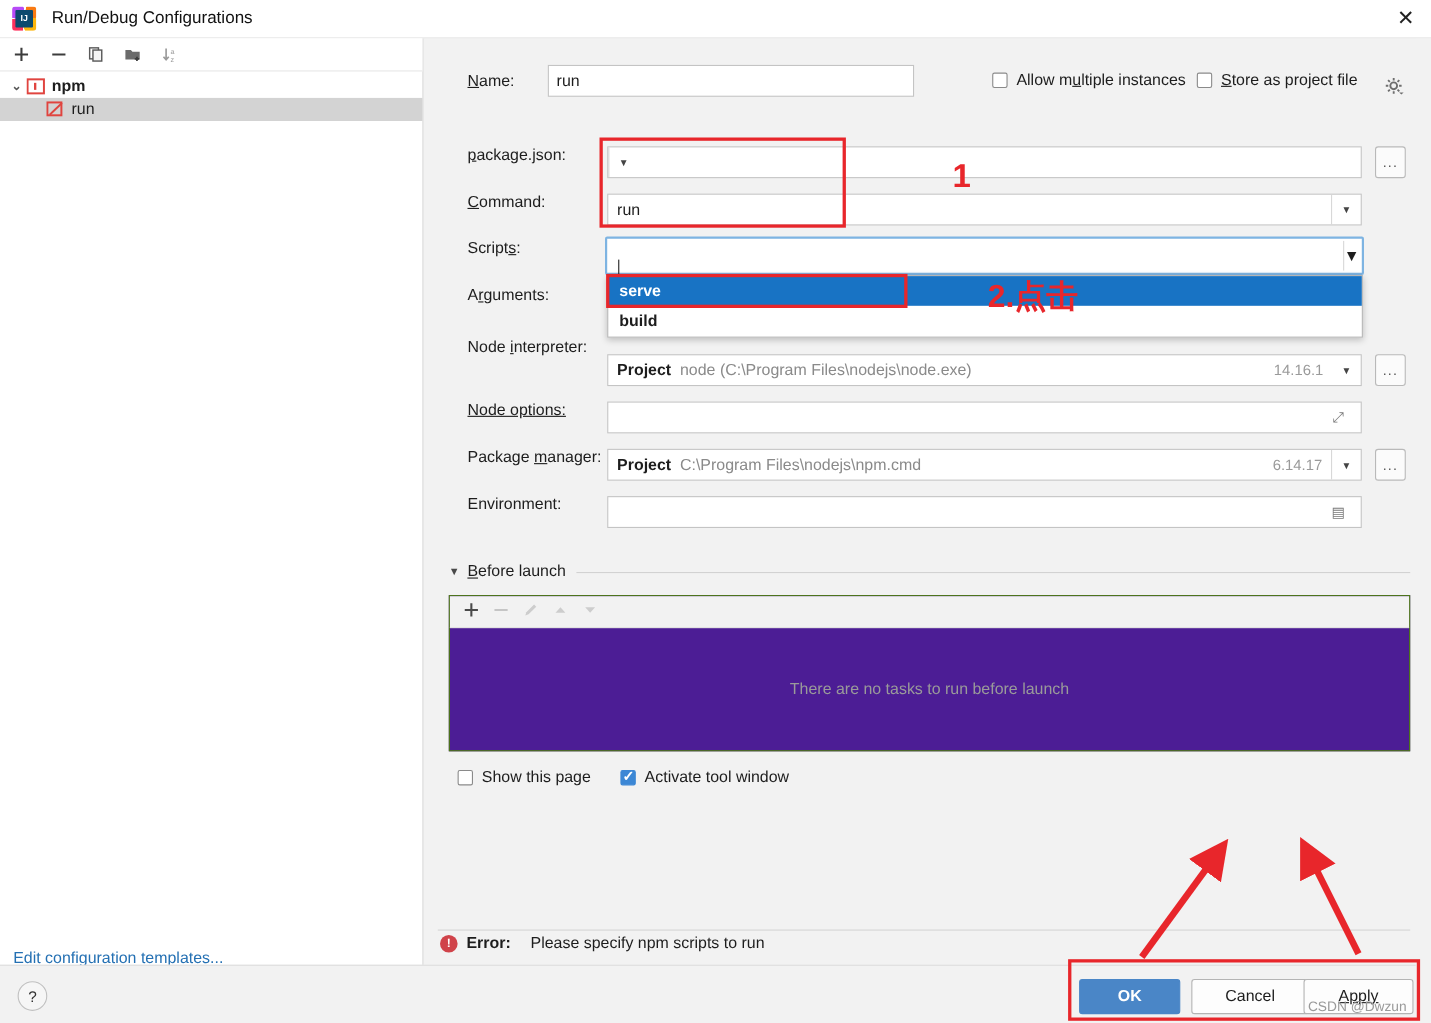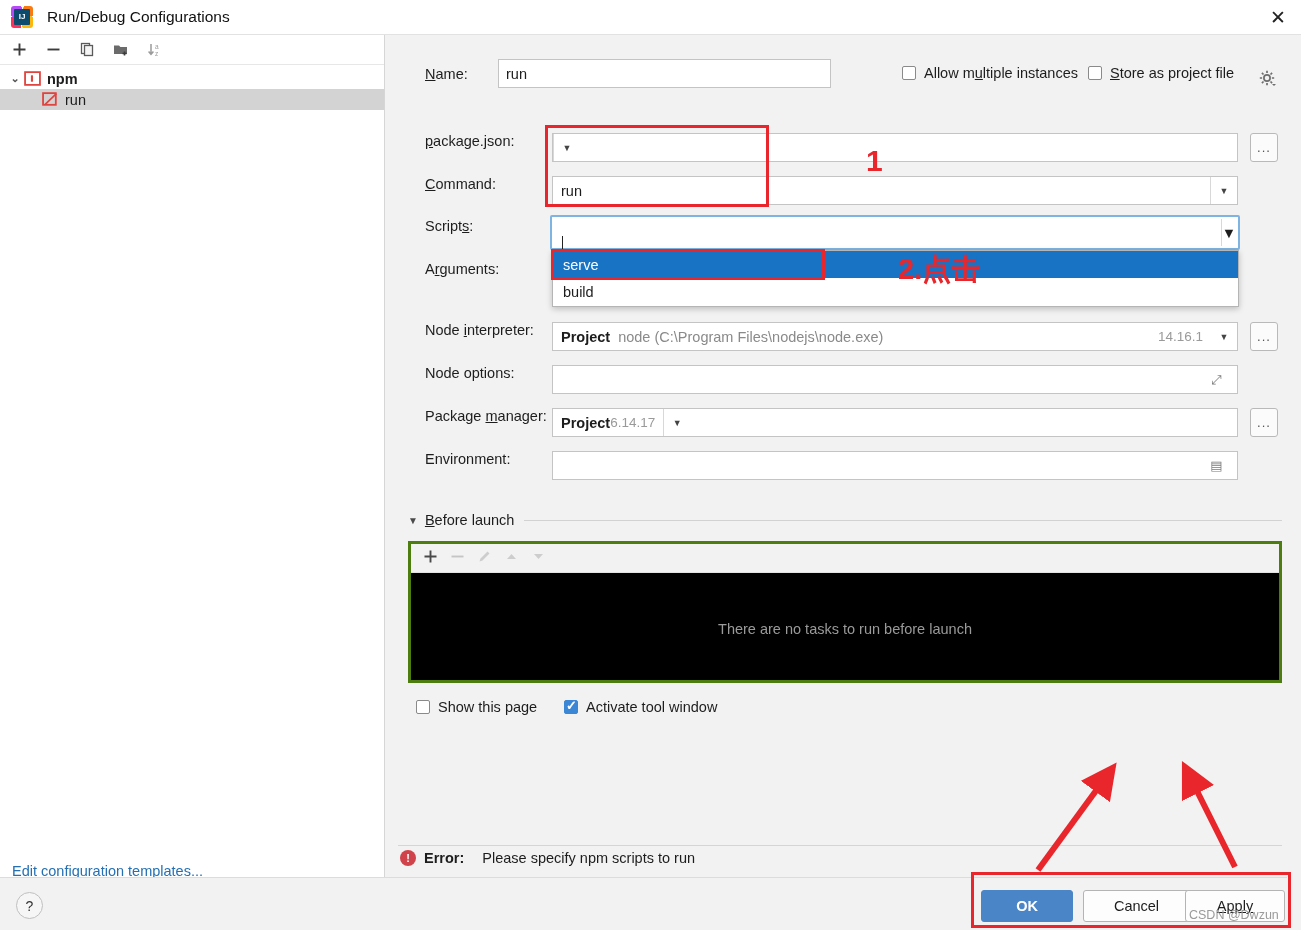--- a/index.html
+++ b/index.html
@@ -119,7 +119,7 @@
     background:#fff; border:1px solid #b5b5b5; z-index:40;
     box-shadow:0 2px 6px rgba(0,0,0,.22);
   }
-  .popup .item { height:27px; display:flex; align-items:center; padding-left:10px; font-size:14.5px; }
+  .popup .item { height:27px; display:flex; align-items:center; padding-left:10px; font-size:14.5px;font-weight:bold; }
   .popup .item.sel { background:#1873c4; color:#fff; }
 
   

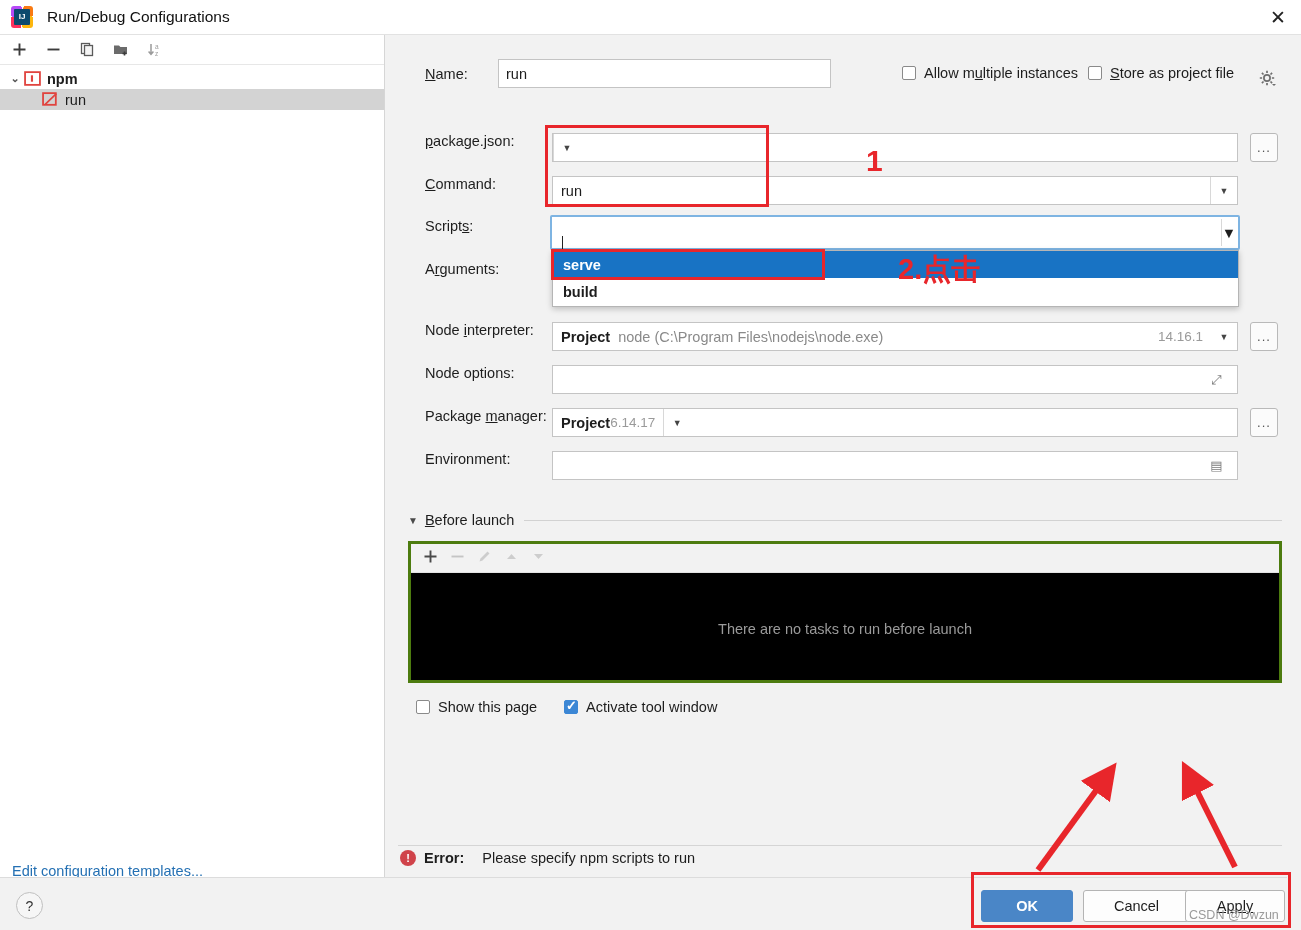--- a/index.html
+++ b/index.html
@@ -311,7 +311,7 @@
       <span class="expand-ico">⤢</span>
     </div>
 
-    <div class="row" style="left:19px; top:287px;justify-content:flex-end;">
+    <div class="row" style="left:19px; top:273px;justify-content:flex-end;">
       <div class="lbl" style="width:150px;">Node <u>i</u>nterpreter:</div>
     </div>
     <div class="combo" style="position:absolute; left:166px; top:287px; width:686px;">

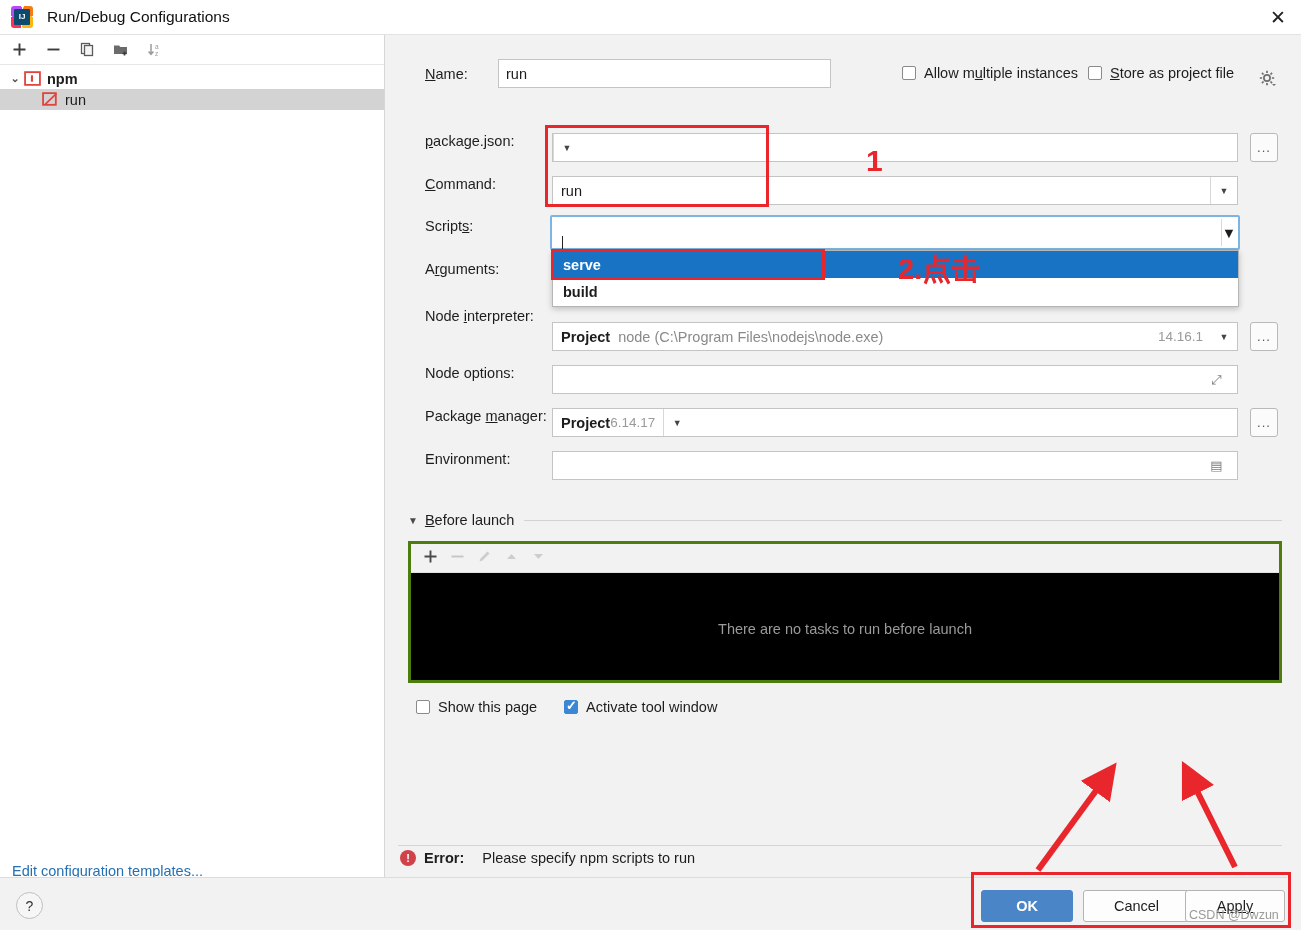--- a/index.html
+++ b/index.html
@@ -322,7 +322,7 @@
     </div>
     <div class="browse-btn" style="position:absolute; left:864px; top:287px;">...</div>
 
-    <div class="row" style="left:19px; top:330px;">
+    <div class="row" style="left:19px; top:330px;text-decoration:underline;">
       <div class="lbl" style="width:150px;">Node options:</div>
     </div>
     <div class="txtfield" style="position:absolute; left:166px; top:330px; width:686px;">

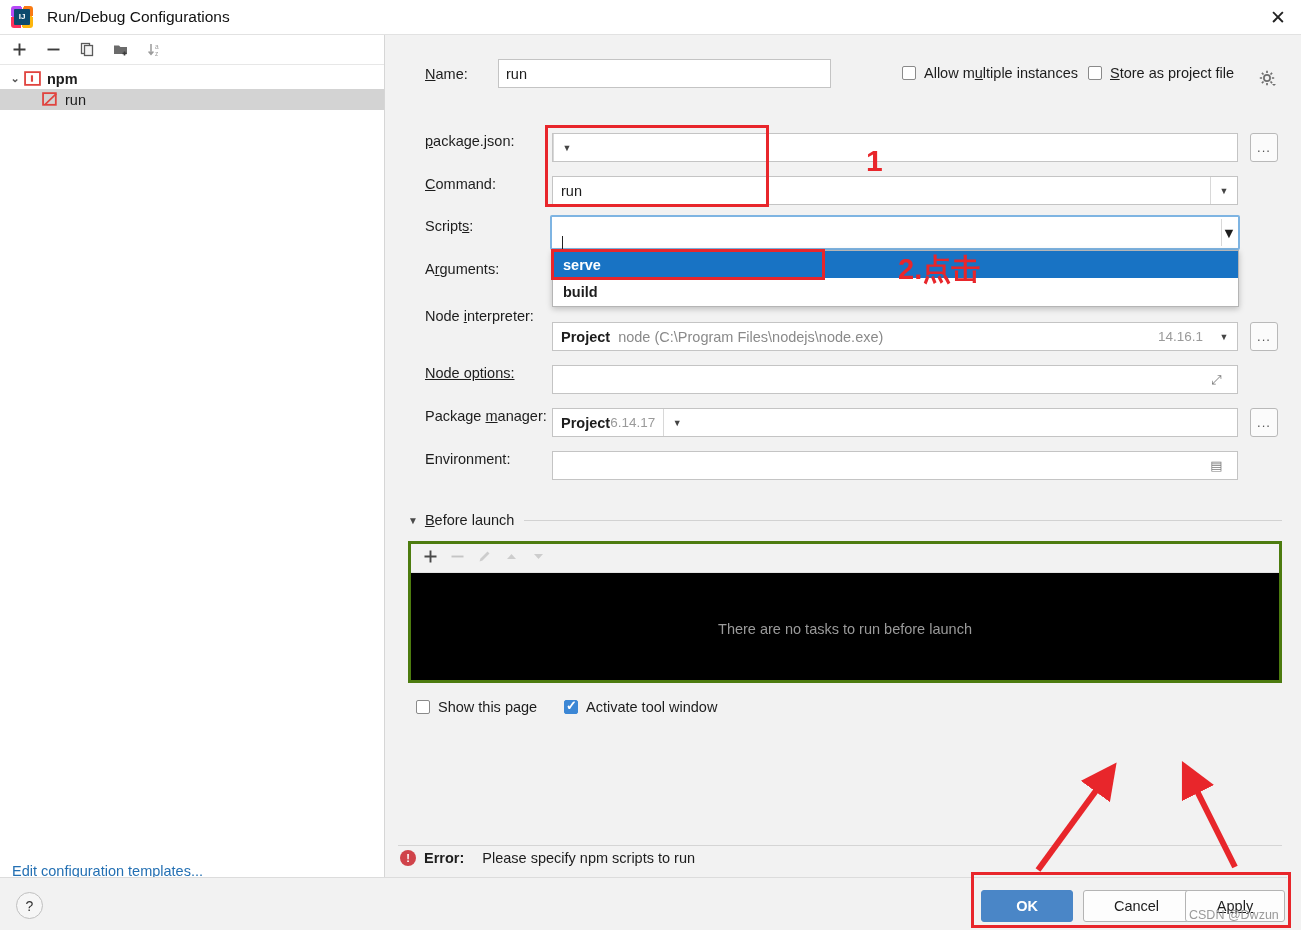--- a/index.html
+++ b/index.html
@@ -335,6 +335,7 @@
     </div>
     <div class="combo" style="position:absolute; left:166px; top:373px; width:686px;">
       <span class="proj-tag">Project</span>
+      <span class="proj-path" style="flex:1;">C:\Program Files\nodejs\npm.cmd</span>
       <span class="proj-ver">6.14.17</span>
       <div class="divider"></div>
       <div class="arrow">▼</div>

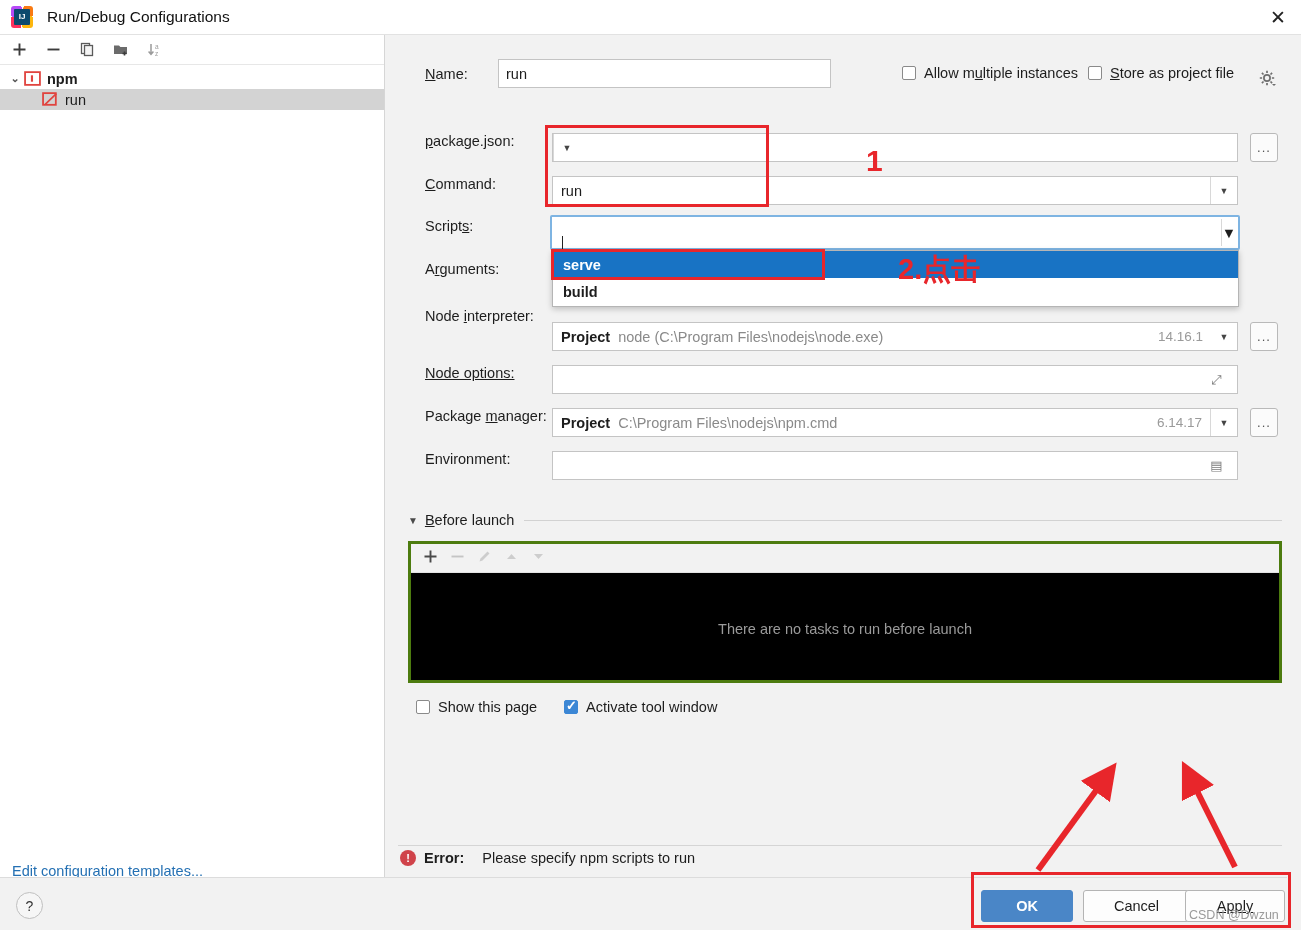--- a/index.html
+++ b/index.html
@@ -129,7 +129,7 @@
   .bl-line { flex:1; height:1px; background:#d2d2d2; margin-left:10px; }
   .bl-box {
     position:absolute; left:408px; top:541px; width:874px; height:142px;
-    border:3px solid #4d7c0f; background:#000000;
+    border:1px solid #4d7c0f; background:#4c1d95;
   }
   .bl-toolbar {
     height:29px; background:#f2f2f2; border-bottom:1px solid #e2e2e2;

